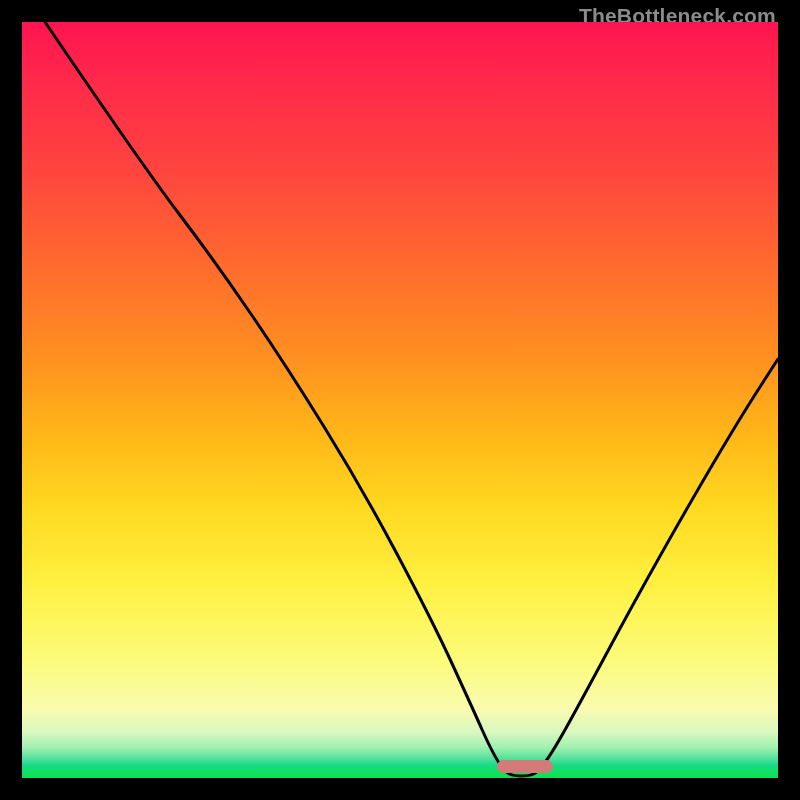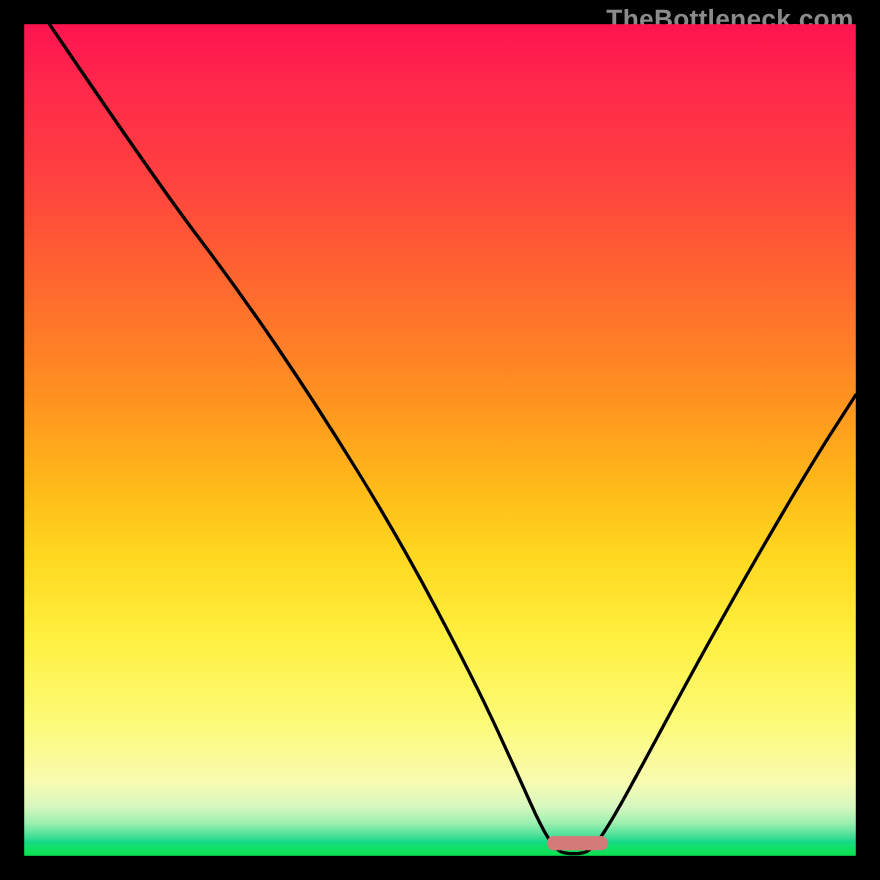--- a/index.html
+++ b/index.html
@@ -70,7 +70,7 @@
     right: 24px;
     color: #8b8b8b;
     font-weight: 600;
-    font-size: 24px;
+    font-size: 21px;
     letter-spacing: 0.2px;
   }
 </style>

